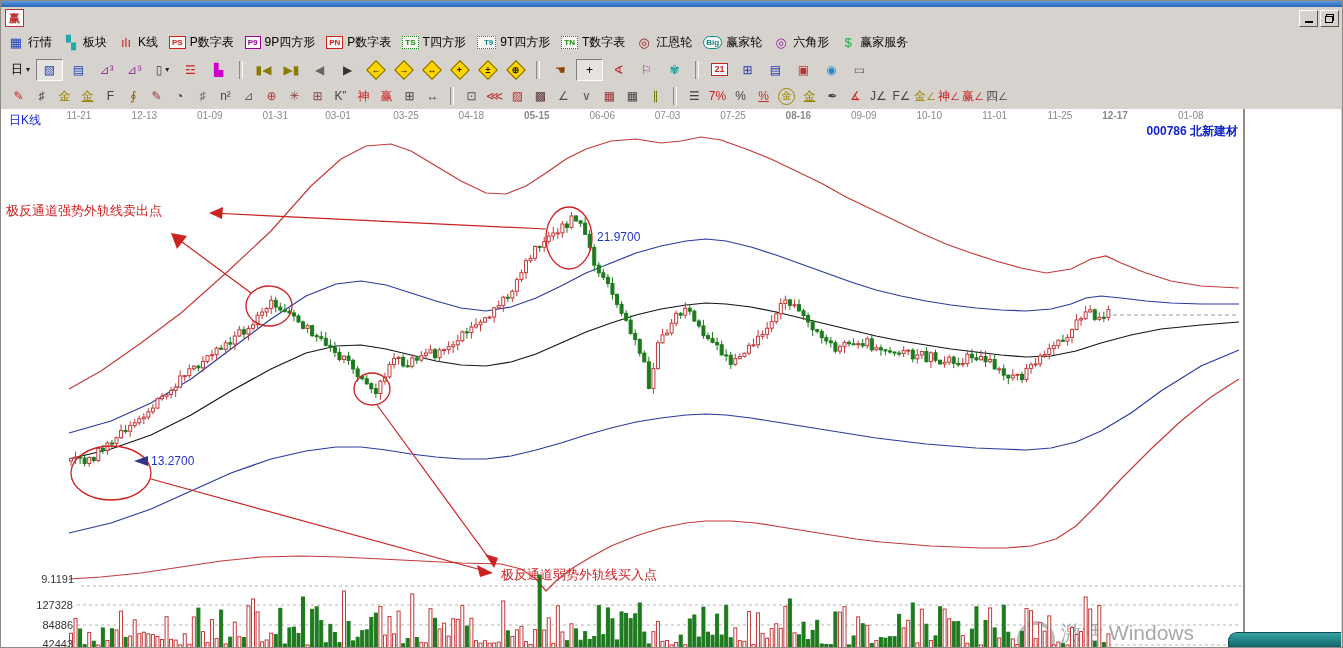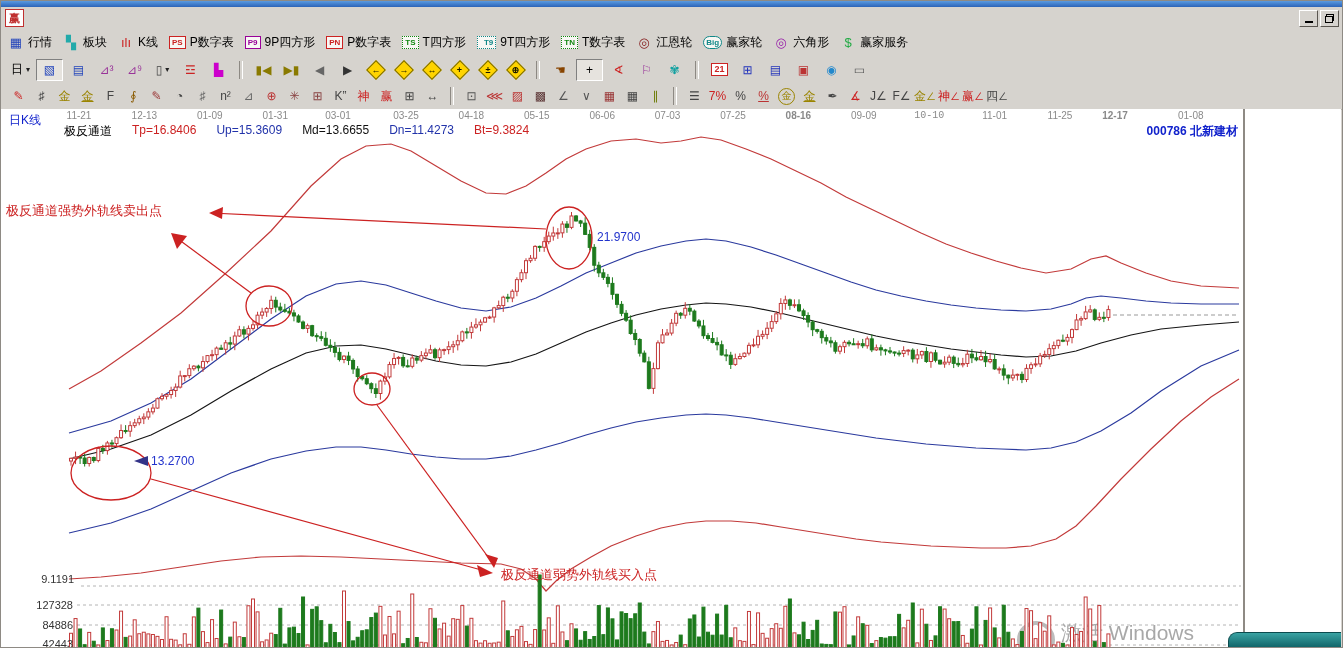--- a/index.html
+++ b/index.html
@@ -1091,7 +1091,7 @@
         <span class="dt" style="left: 315px;">03-01</span>
         <span class="dt" style="left: 383px;">03-25</span>
         <span class="dt" style="left: 448.4px;">04-18</span>
-        <span class="dt" style="left: 513.8px;">05-15</span>
+        <span class="dt" style="left: 513.8px; font-weight: bold;">05-15</span>
         <span class="dt" style="left: 579.2px;">06-06</span>
         <span class="dt" style="left: 644.6px;">07-03</span>
         <span class="dt" style="left: 710px;">07-25</span>

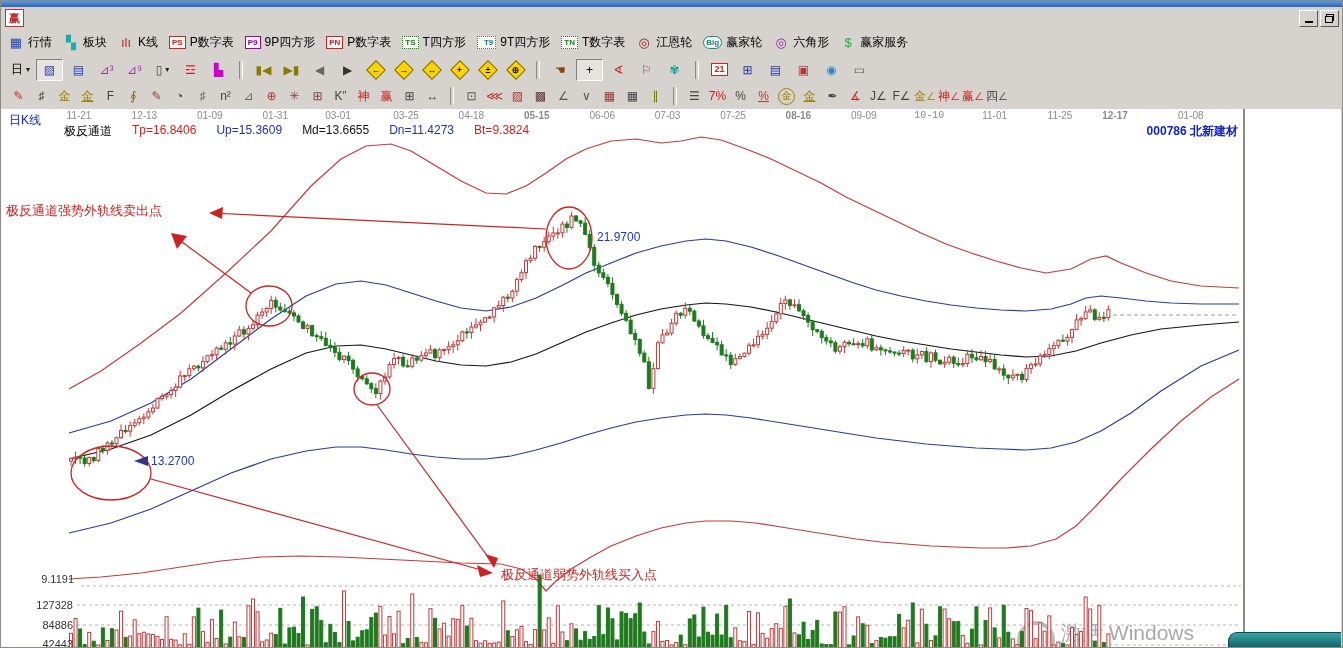--- a/index.html
+++ b/index.html
@@ -1097,7 +1097,7 @@
         <span class="dt" style="left: 710px;">07-25</span>
         <span class="dt" style="left: 775.4px; font-weight: bold;">08-16</span>
         <span class="dt" style="left: 840.8px;">09-09</span>
-        <span class="dt" style="left: 906.2px; font-family: Liberation Mono, monospace;">10-10</span>
+        <span class="dt" style="left: 906.2px;">10-10</span>
         <span class="dt" style="left: 971.6px;">11-01</span>
         <span class="dt" style="left: 1037px;">11-25</span>
         <span class="dt" style="left: 1092px; font-weight: bold;">12-17</span>

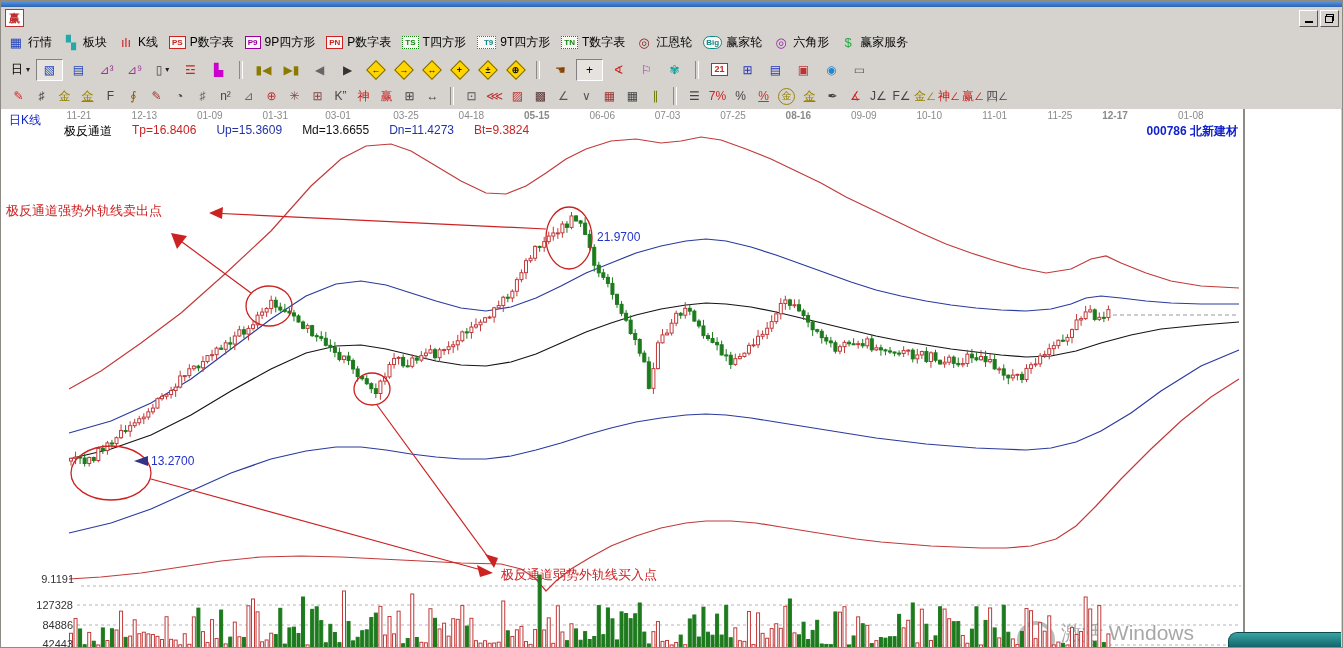--- a/index.html
+++ b/index.html
@@ -1103,16 +1103,6 @@
         <span class="dt" style="left: 1092px; font-weight: bold;">12-17</span>
         <span class="dt" style="left: 1167.8px;">01-08</span>
       </div>
-    <div class="ind-row">
-      <span>极反通道</span>
-      <span id="ind-values" style="display:flex;gap:20px;">
-          <span style="color: rgb(204, 34, 34);">Tp=16.8406</span>
-          <span style="color: rgb(34, 51, 170);">Up=15.3609</span>
-          <span style="color: rgb(17, 17, 17);">Md=13.6655</span>
-          <span style="color: rgb(34, 51, 170);">Dn=11.4273</span>
-          <span style="color: rgb(204, 34, 34);">Bt=9.3824</span>
-        </span>
-    </div>
     <div class="stock">000786 北新建材</div>
   </div>
 

